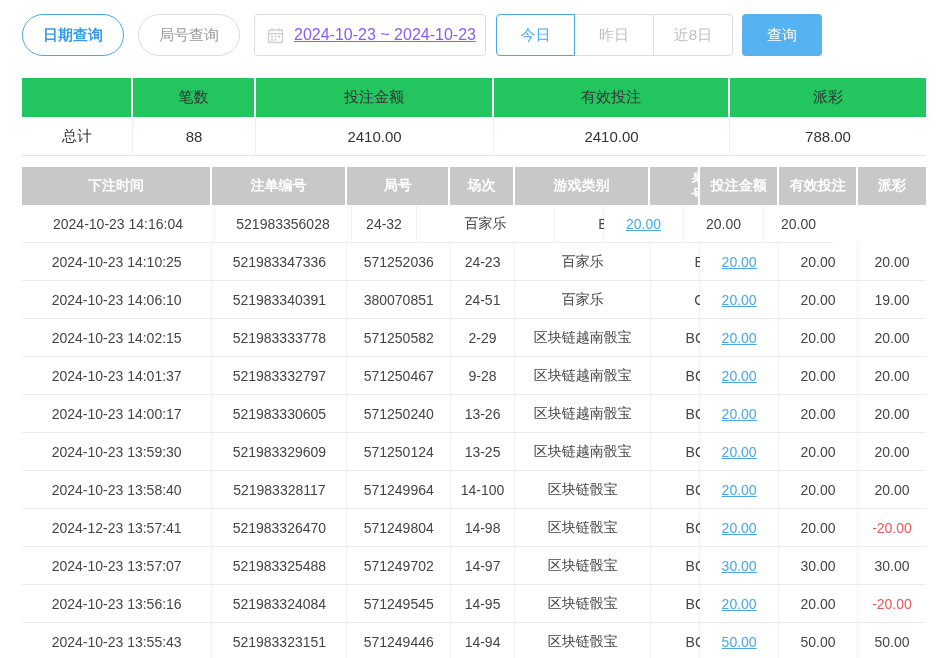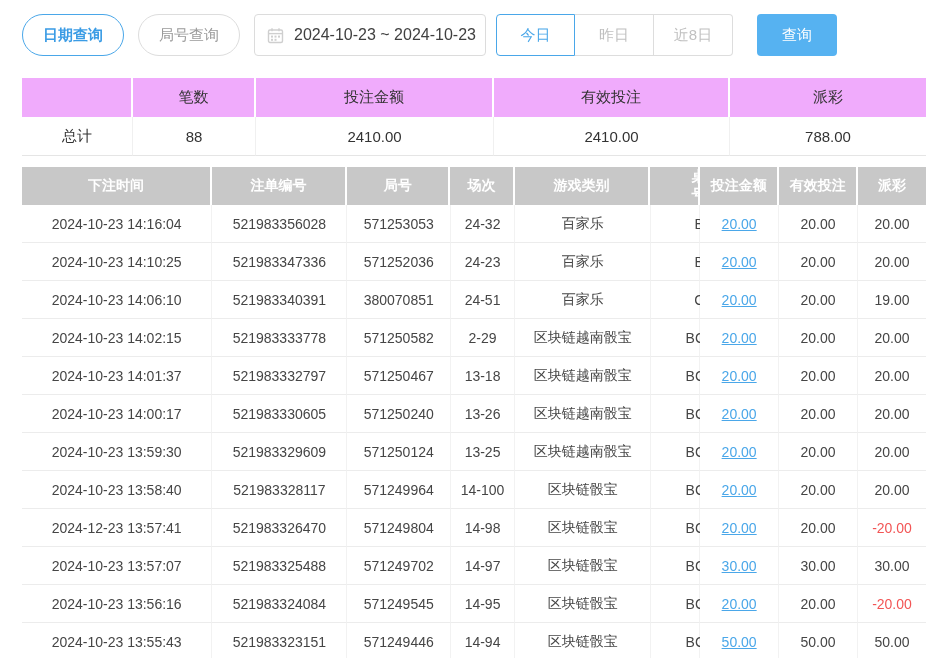--- a/index.html
+++ b/index.html
@@ -15,7 +15,7 @@
   .date-input { margin-left:14px; width:232px; height:42px; border:1px solid #dcdcdc;
     border-radius:4px; display:flex; align-items:center; padding:0 12px; cursor:pointer; }
   .date-input .cal { margin-right:10px; display:flex; }
-  .date-input .date-text { font-size:16px; color:#404040; white-space:nowrap; }
+  .date-input .date-text { font-size:16px; color:#8b5cf6; white-space:nowrap;text-decoration:underline; }
   .seg-group { margin-left:10px; display:flex; height:42px; }
   .seg { width:79px; height:42px; display:flex; align-items:center; justify-content:center;
     font-size:15px; background:#fff; cursor:pointer; border:1px solid #ddd; }

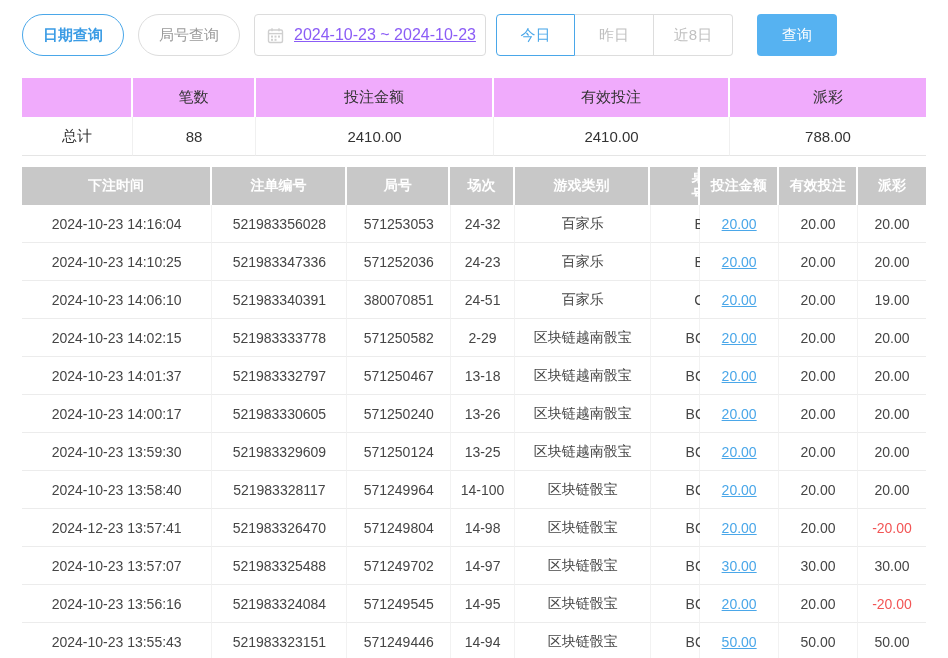--- a/index.html
+++ b/index.html
@@ -24,7 +24,7 @@
   .seg.mid   { border-left:none; }
   .seg.on { border:1px solid #4aa7e9; color:#4aa7e9; }
   .seg.off { color:#c0c0c0; }
-  .query-btn { margin-left:24px; width:80px; height:42px; border:none; border-radius:4px;
+  .query-btn { margin-left:9px; width:80px; height:42px; border:none; border-radius:4px;
     background:#56b2f1; color:#fff; font-size:15px; cursor:pointer; }
 
   

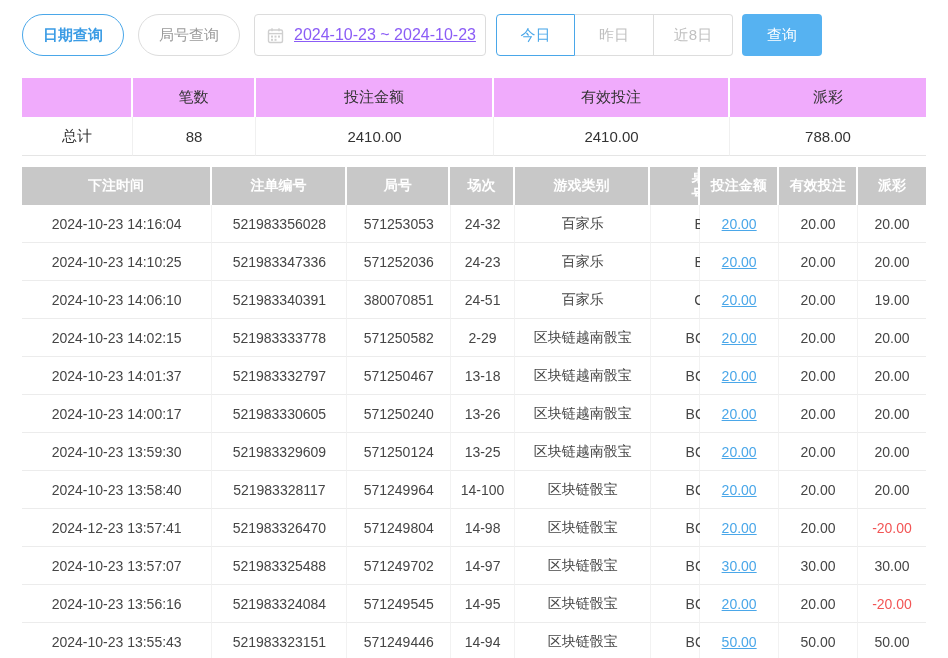--- a/index.html
+++ b/index.html
@@ -31,7 +31,7 @@
   .summary { margin:22px 22px 0 22px; width:904px; font-size:15px; }
   .sum-row { display:flex; }
   .sum-cell { height:39px; display:flex; align-items:center; justify-content:center; }
-  .sum-head .sum-cell { background:#f0abfc; color:#333; border-right:2px solid #fff; }
+  .sum-head .sum-cell { background:#22c55e; color:#333; border-right:2px solid #fff; }
   .sum-head .sum-cell:last-child { border-right:none; }
   .sum-body .sum-cell { background:#fff; color:#333; border-bottom:1px solid #e5e5e5;
     border-right:1px solid #f0f0f0; }

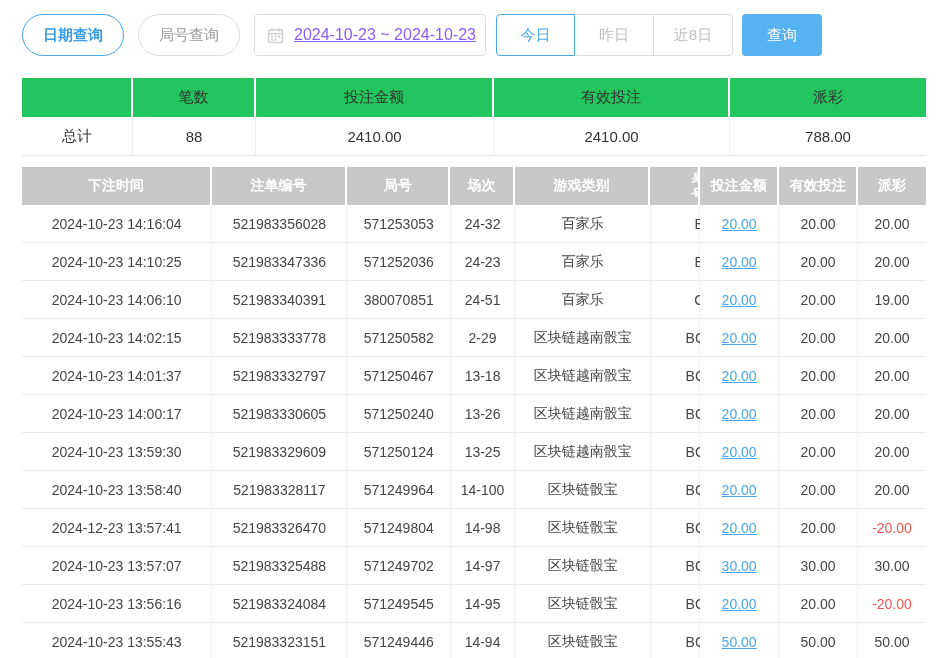--- a/index.html
+++ b/index.html
@@ -117,7 +117,6 @@
       <div class="tr">
         <div class="td c0">2024-10-23 14:16:04</div>
         <div class="td c1">521983356028</div>
-        <div class="td c2">571253053</div>
         <div class="td c3">24-32</div>
         <div class="td c4">百家乐</div>
         <div class="td c5">B</div>

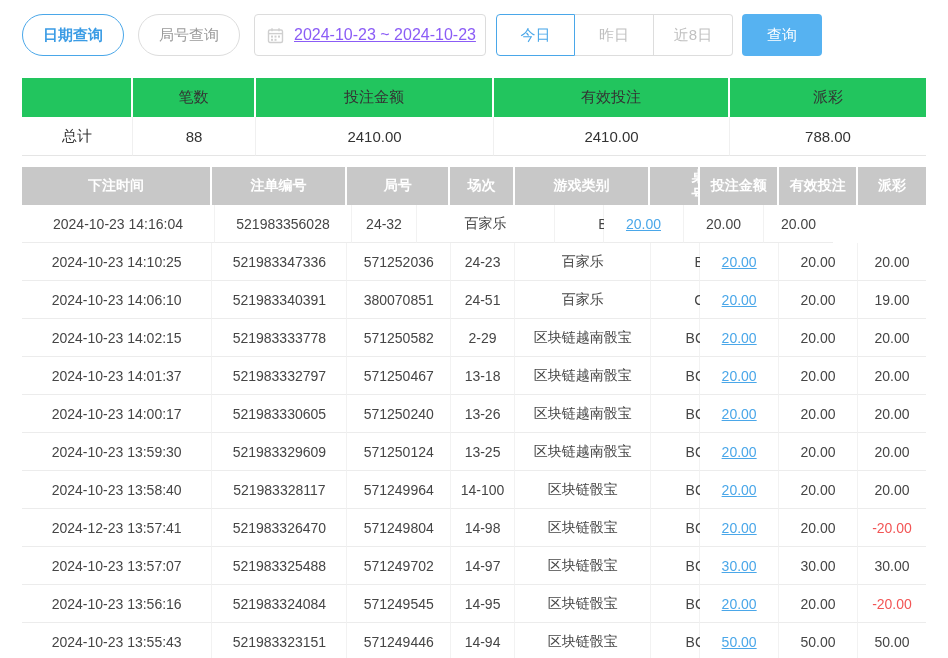--- a/index.html
+++ b/index.html
@@ -169,7 +169,7 @@
         <div class="td c0">2024-10-23 14:01:37</div>
         <div class="td c1">521983332797</div>
         <div class="td c2">571250467</div>
-        <div class="td c3">13-18</div>
+        <div class="td c3">9-28</div>
         <div class="td c4">区块链越南骰宝</div>
         <div class="td c5">BC3</div>
         <div class="td c6">

